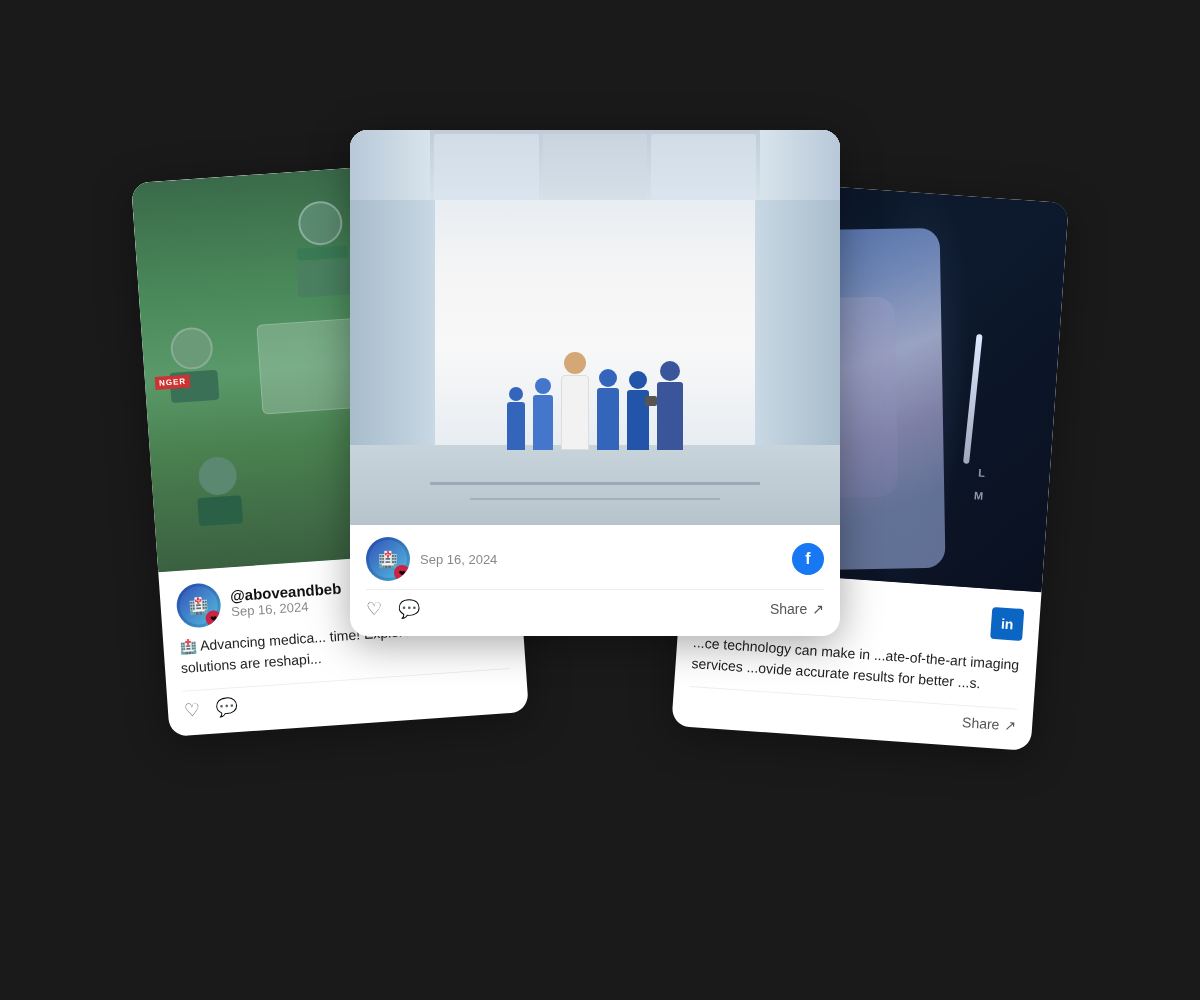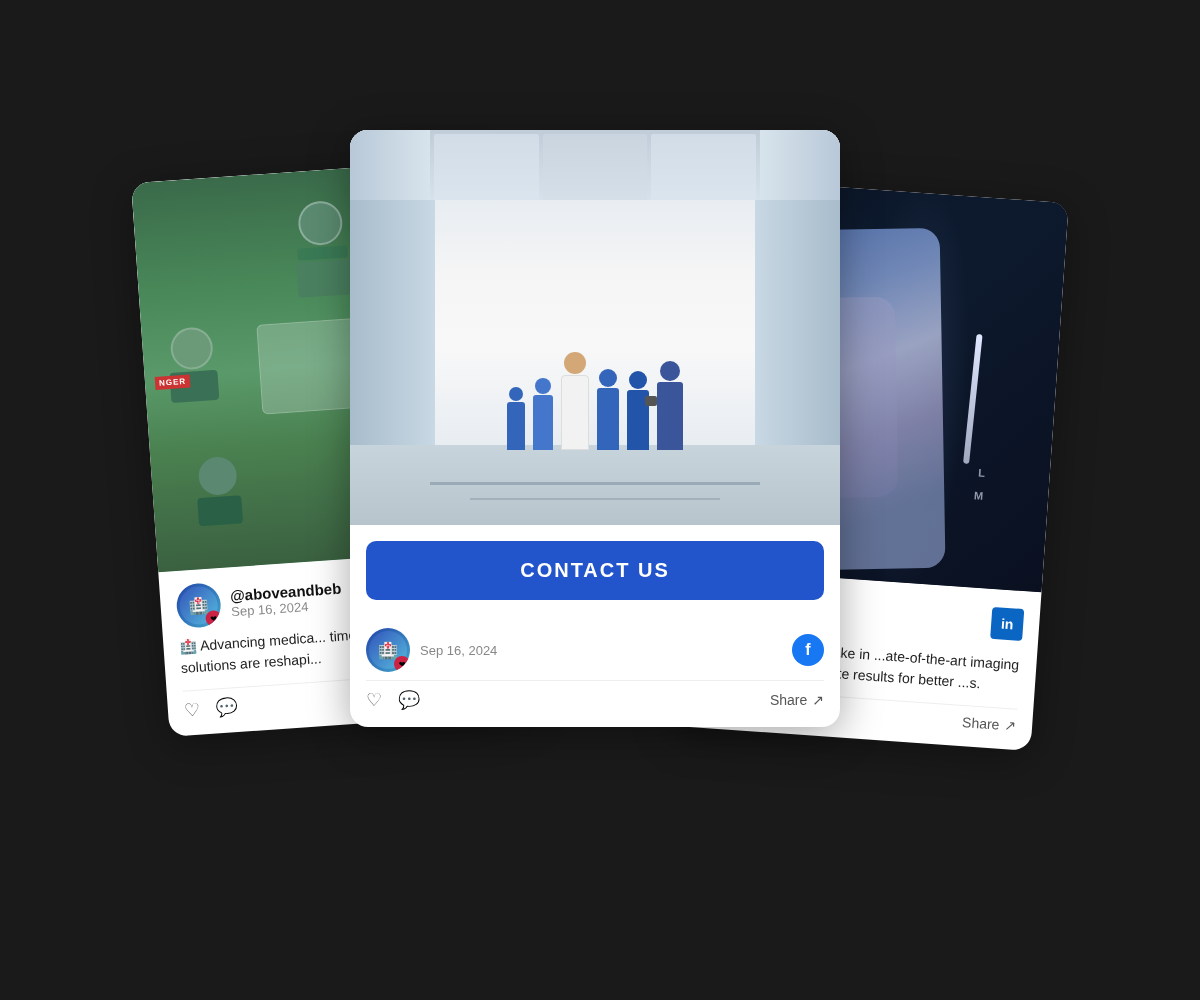--- a/index.html
+++ b/index.html
@@ -508,7 +508,6 @@
       </div>
     </div>
 
-    <button class="contact-btn">CONTACT US</button>
 
     <div class="card-body">
       <div class="profile-row">

